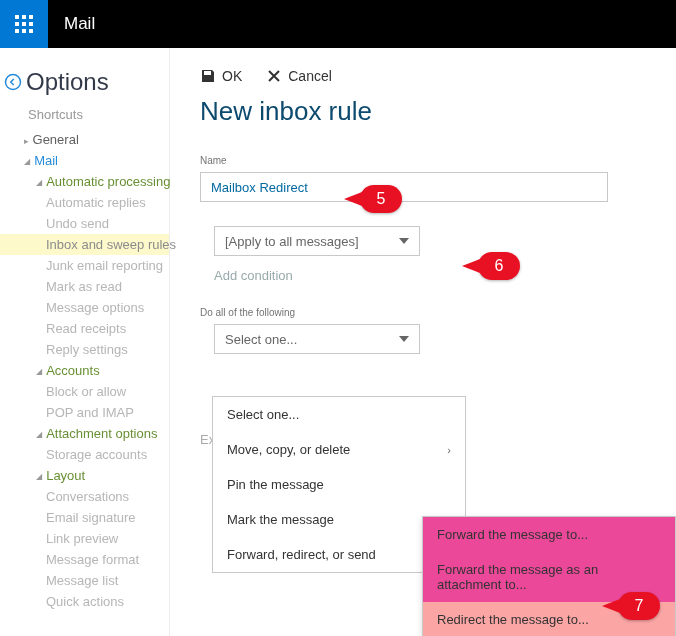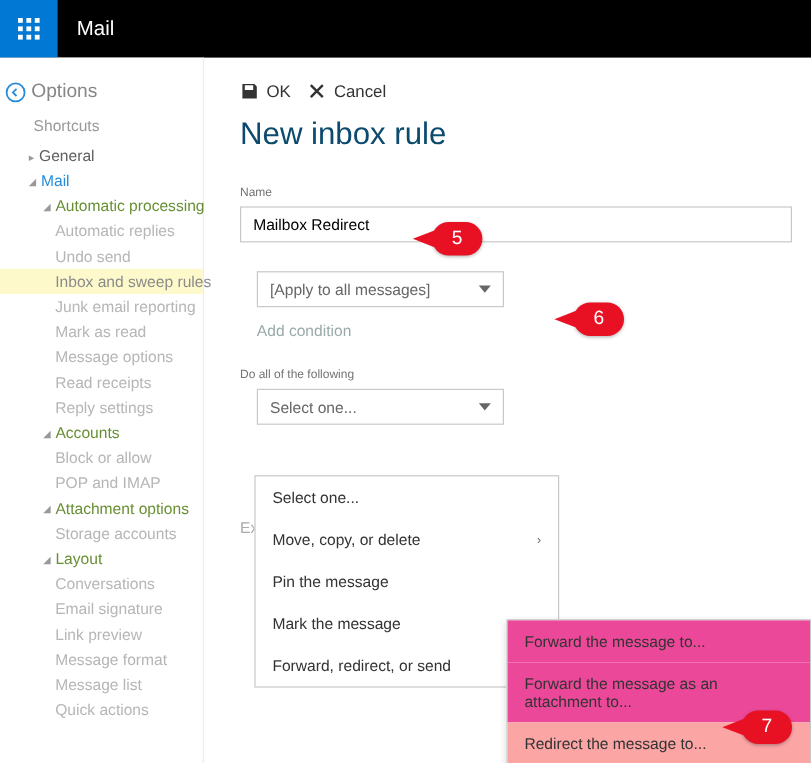--- a/index.html
+++ b/index.html
@@ -13,7 +13,7 @@
   .sidebar { position:absolute; top:48px; left:0; width:170px; bottom:0; background:#fff; border-right:1px solid #eaeaea; padding-top:18px; font-size:13px; color:#666; }
   .options-row { display:flex; align-items:center; padding:2px 0 8px 4px; color:#0078d4; }
   .options-row svg { width:18px; height:18px; }
-  .options-title { font-size:16px; font-weight:300; margin-left:4px; color:#737373; }
+  .options-title { font-size:24px; font-weight:300; margin-left:4px; color:#0f172a; }
   .treeitem { padding:3px 0 3px 0; cursor:default; white-space:nowrap; }
   .tree-level-2 { padding-left:24px; color:#444; }
   .tree-level-3 { padding-left:36px; color:#4d7c0f; font-size:13px; }

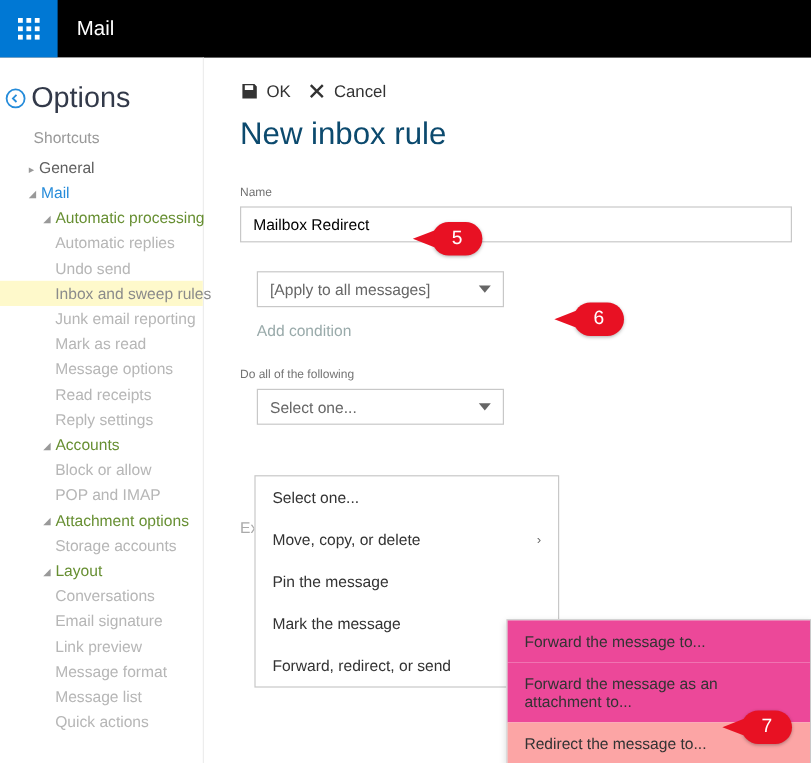--- a/index.html
+++ b/index.html
@@ -24,7 +24,7 @@
   .faded { opacity:0.85; }
   
   .main { position:absolute; top:48px; left:170px; right:0; bottom:0; padding:20px 0 0 30px; }
-  .toolbar { display:flex; align-items:center; gap:14px; margin-bottom:12px; }
+  .toolbar { display:flex; align-items:center; gap:24px; margin-bottom:12px; }
   .tb-btn { display:flex; align-items:center; gap:6px; font-size:14px; color:#333; cursor:pointer; }
   .tb-icon { width:16px; height:16px; }
   .page-title { font-size:26px; font-weight:300; color:#0c4a6e; margin-bottom:28px; }

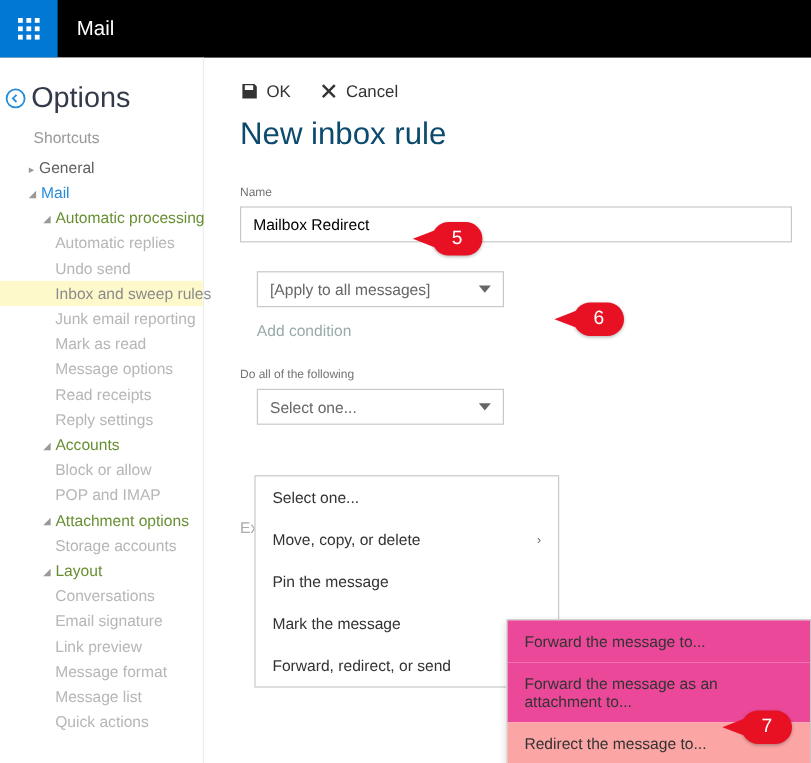--- a/index.html
+++ b/index.html
@@ -29,7 +29,7 @@
   .tb-icon { width:16px; height:16px; }
   .page-title { font-size:26px; font-weight:300; color:#0c4a6e; margin-bottom:28px; }
   .section-label { font-size:10px; color:#737373; margin-bottom:6px; }
-  .text-input { width:460px; height:30px; border:1px solid #c8c8c8; padding:0 10px; font-size:13px; color:#000000; }
+  .text-input { width:408px; height:30px; border:1px solid #c8c8c8; padding:0 10px; font-size:13px; color:#0369a1; }
   .field-block { margin-bottom:24px; position:relative; }
   .select-box { width:206px; height:30px; border:1px solid #c8c8c8; padding:0 10px; font-size:13px; color:#666; display:flex; align-items:center; justify-content:space-between; margin-left:0; background:#fff; }
   .select-box.indented { margin-left:14px; }

